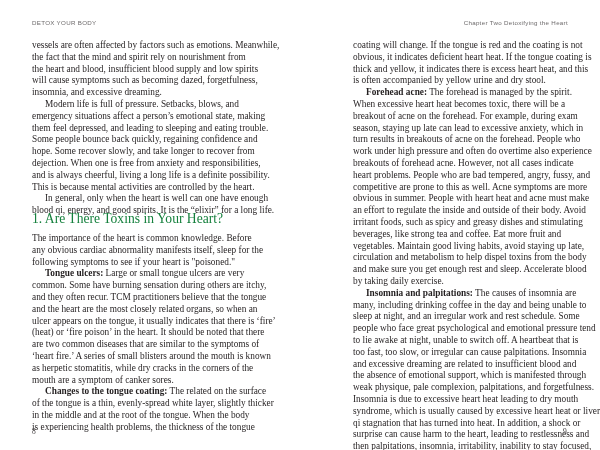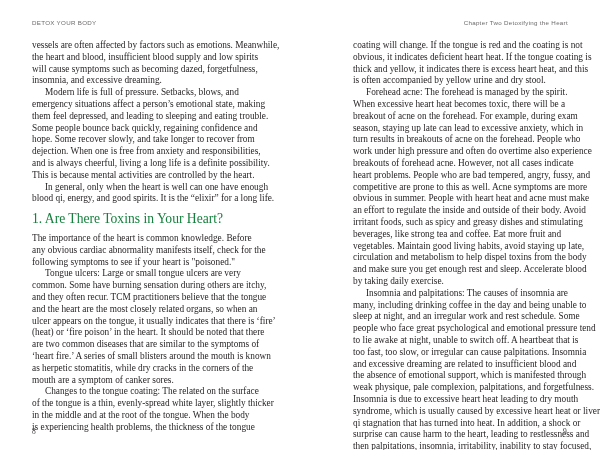--- a/index.html
+++ b/index.html
@@ -29,6 +29,7 @@
 
   <div class="text" style="top:40px;">
     <span class="line">vessels are often affected by factors such as emotions. Meanwhile,</span>
+    <span class="line">the fact that the mind and spirit rely on nourishment from</span>
     <span class="line">the heart and blood, insufficient blood supply and low spirits</span>
     <span class="line">will cause symptoms such as becoming dazed, forgetfulness,</span>
     <span class="line">insomnia, and excessive dreaming.</span>

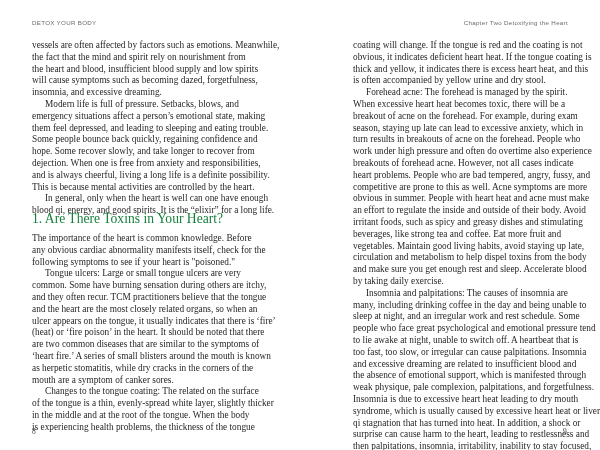--- a/index.html
+++ b/index.html
@@ -15,7 +15,7 @@
   .right .text { left:53px; width:216px; }
   .line { display:block; white-space:nowrap; }
   .indent { padding-left:13px; }
-  b { font-weight:normal; }
+  b { font-weight:bold; }
   .heading { position:absolute; left:32px; top:211px; font-size:13.6px; color:#15803d; white-space:nowrap; font-family:"Liberation Serif","DejaVu Serif",serif; }
   .folio { position:absolute; font-size:7.5px; color:#3a3637; top:427px; }
   .left .folio { left:32px; }

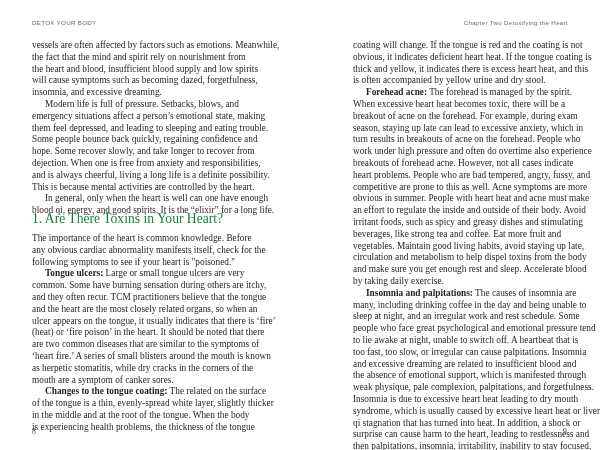--- a/index.html
+++ b/index.html
@@ -49,7 +49,7 @@
 
   <div class="text" style="top:233px;">
     <span class="line">The importance of the heart is common knowledge. Before</span>
-    <span class="line">any obvious cardiac abnormality manifests itself, check for the</span>
+    <span class="line">any obvious cardiac abnormality manifests itself, sleep for the</span>
     <span class="line">following symptoms to see if your heart is "poisoned."</span>
     <span class="line indent"><b>Tongue ulcers:</b><span> Large or small tongue ulcers are very</span></span>
     <span class="line">common. Some have burning sensation during others are itchy,</span>

